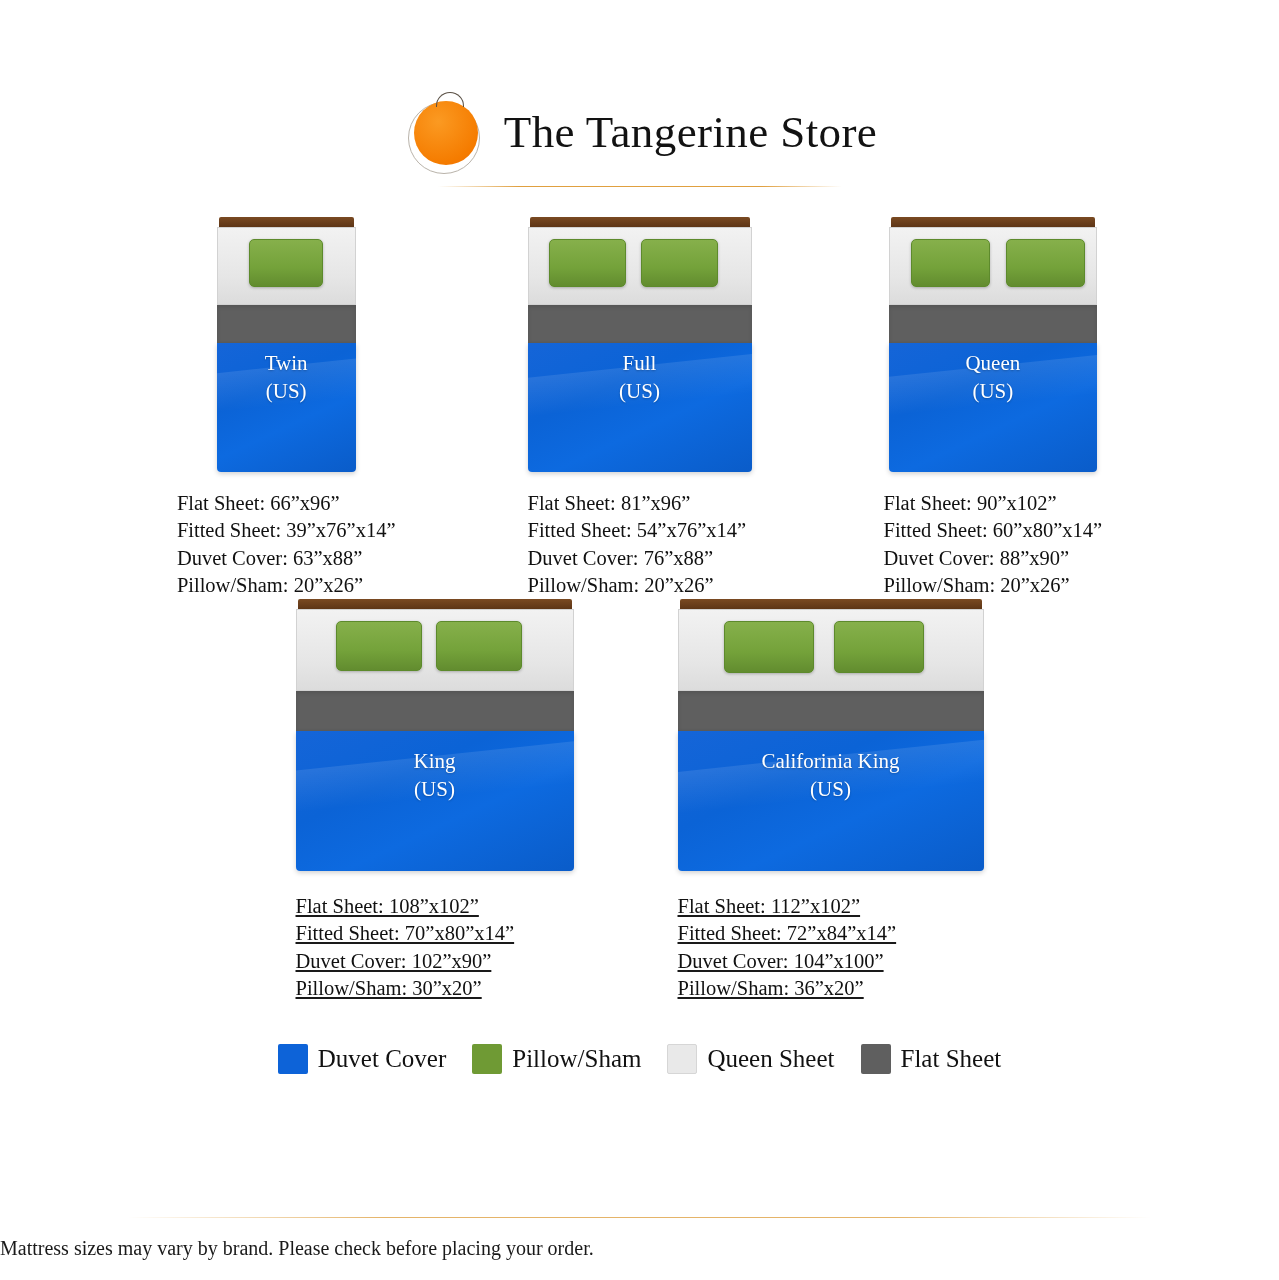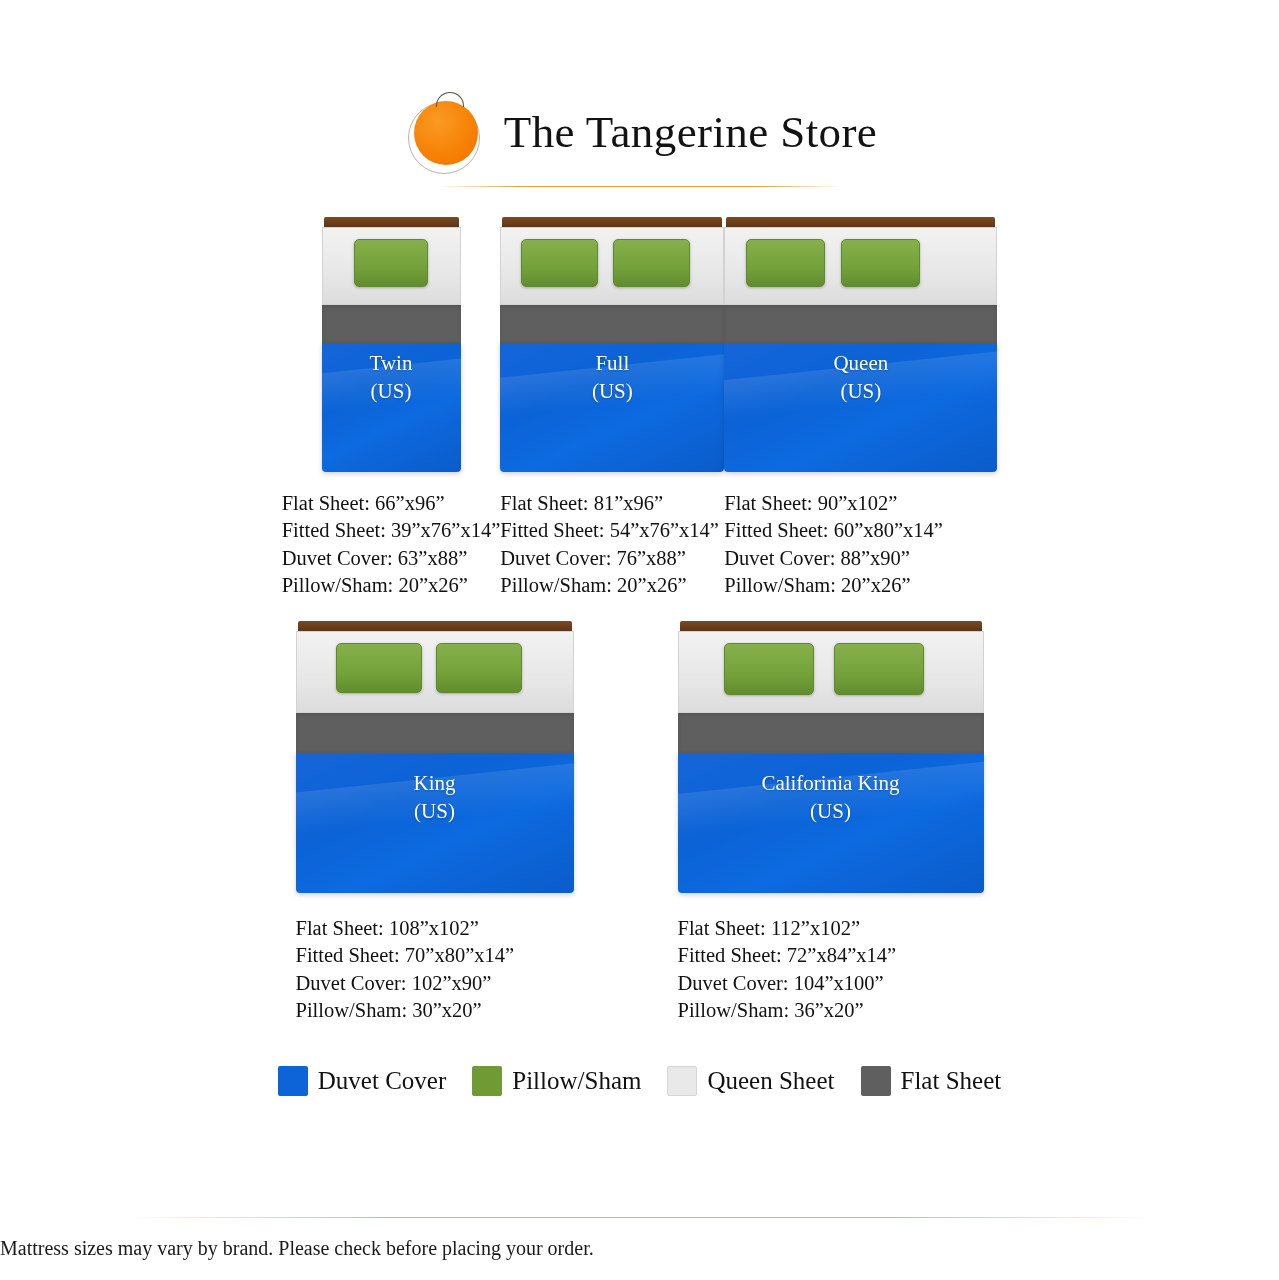--- a/index.html
+++ b/index.html
@@ -88,7 +88,7 @@
     justify-content: center;
     align-items: flex-start;
   }
-  .row-1 { margin-top: 30px; }
+  .row-1 { margin-top: 30px; gap: 132px; }
   .row-2 { margin-top: 22px; gap: 104px; }
 
   .bed-card {

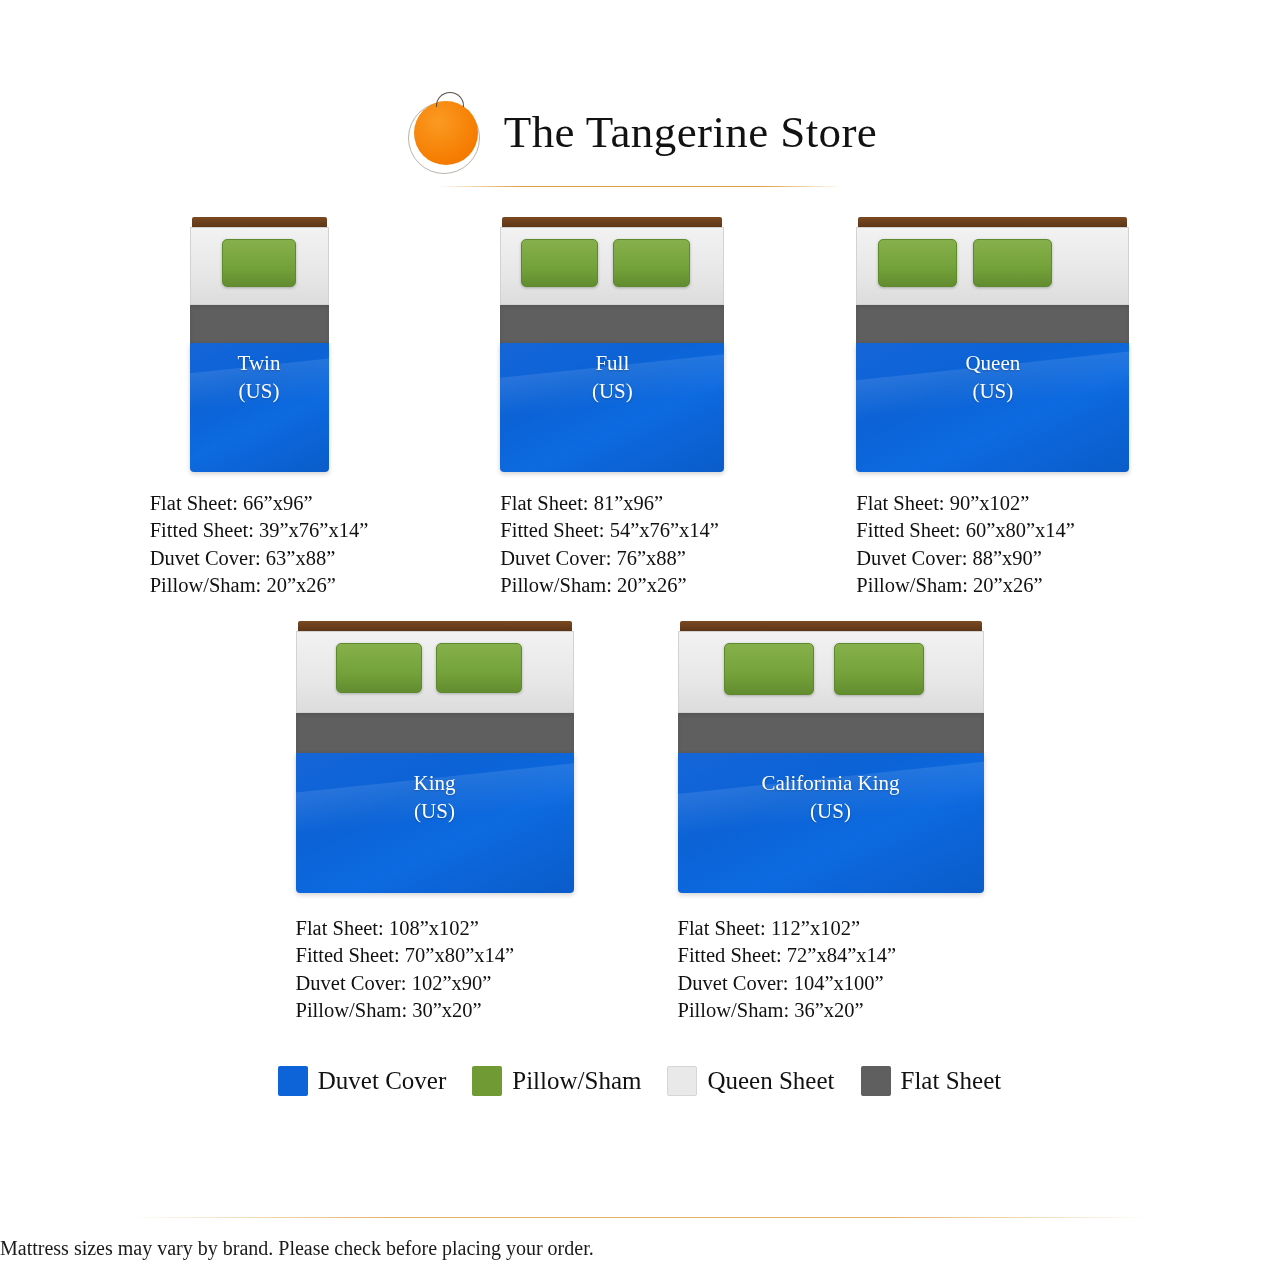--- a/index.html
+++ b/index.html
@@ -276,7 +276,7 @@
   </div>
 
   <div class="bed-card">
-    <div class="bed" style="width:273px;height:255px;">
+    <div class="bed" style="width:208px;height:255px;">
       <div class="headboard"></div>
       <div class="mattress" style="height:78px;"></div>
       <div class="flatsheet" style="top:88px;height:38px;"></div>

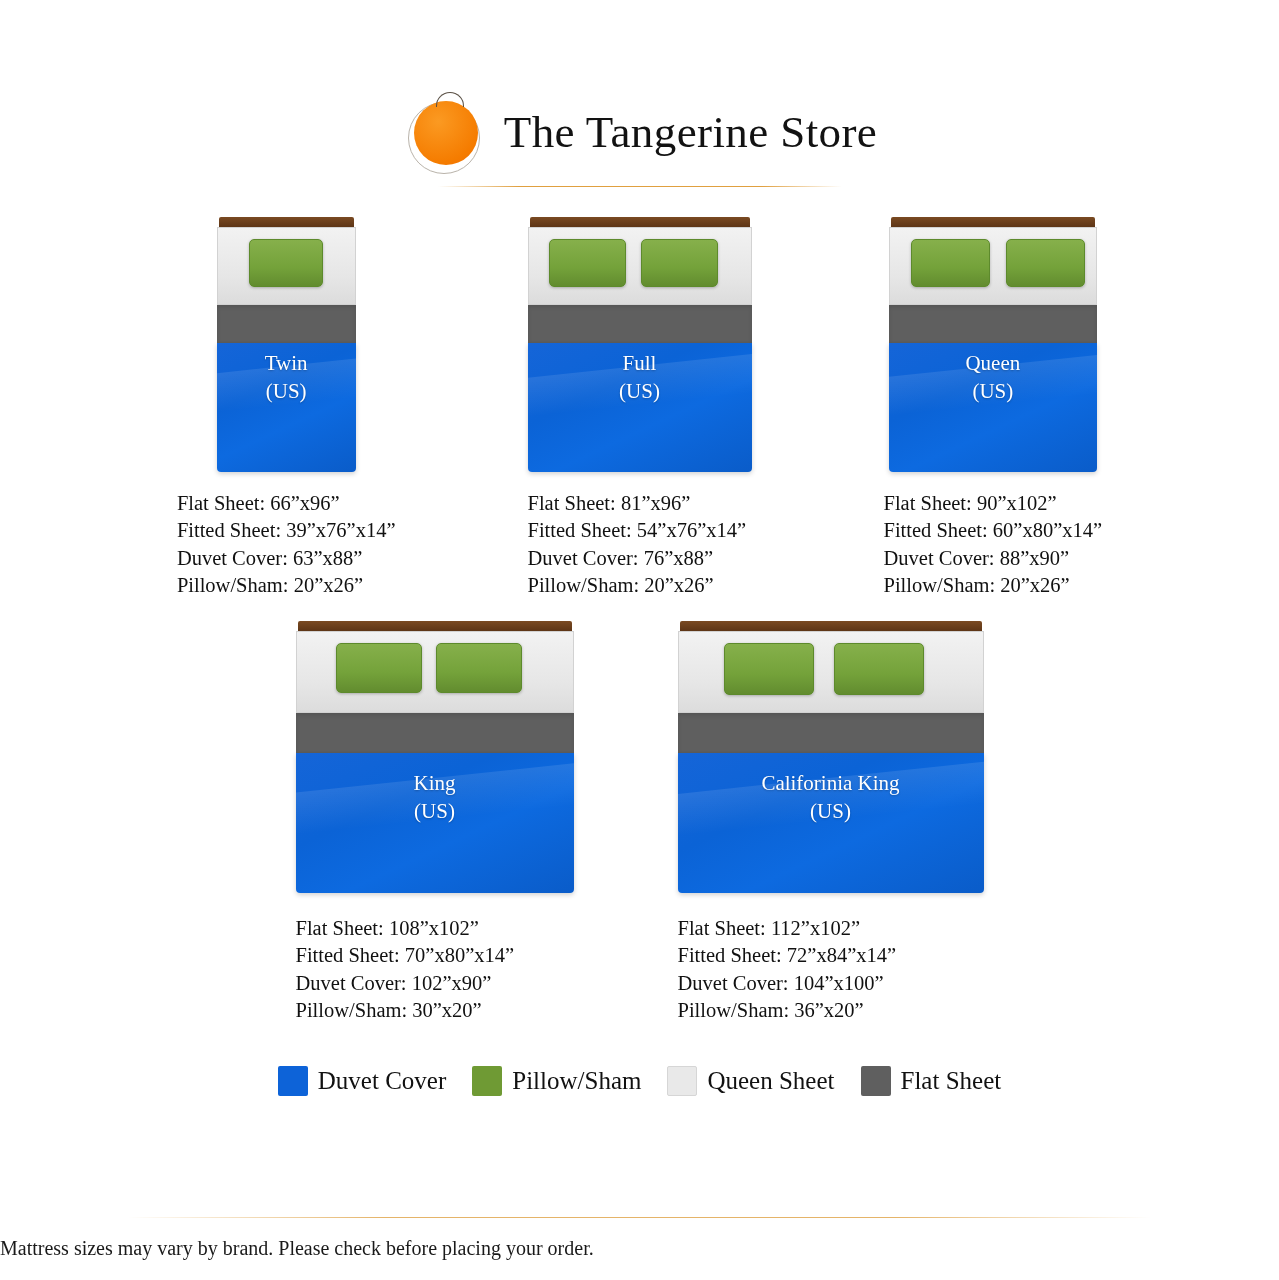--- a/index.html
+++ b/index.html
@@ -89,7 +89,7 @@
     align-items: flex-start;
   }
   .row-1 { margin-top: 30px; gap: 132px; }
-  .row-2 { margin-top: 22px; gap: 104px; }
+  .row-2 { gap: 104px; text-decoration: underline; }
 
   .bed-card {
     display: flex;

